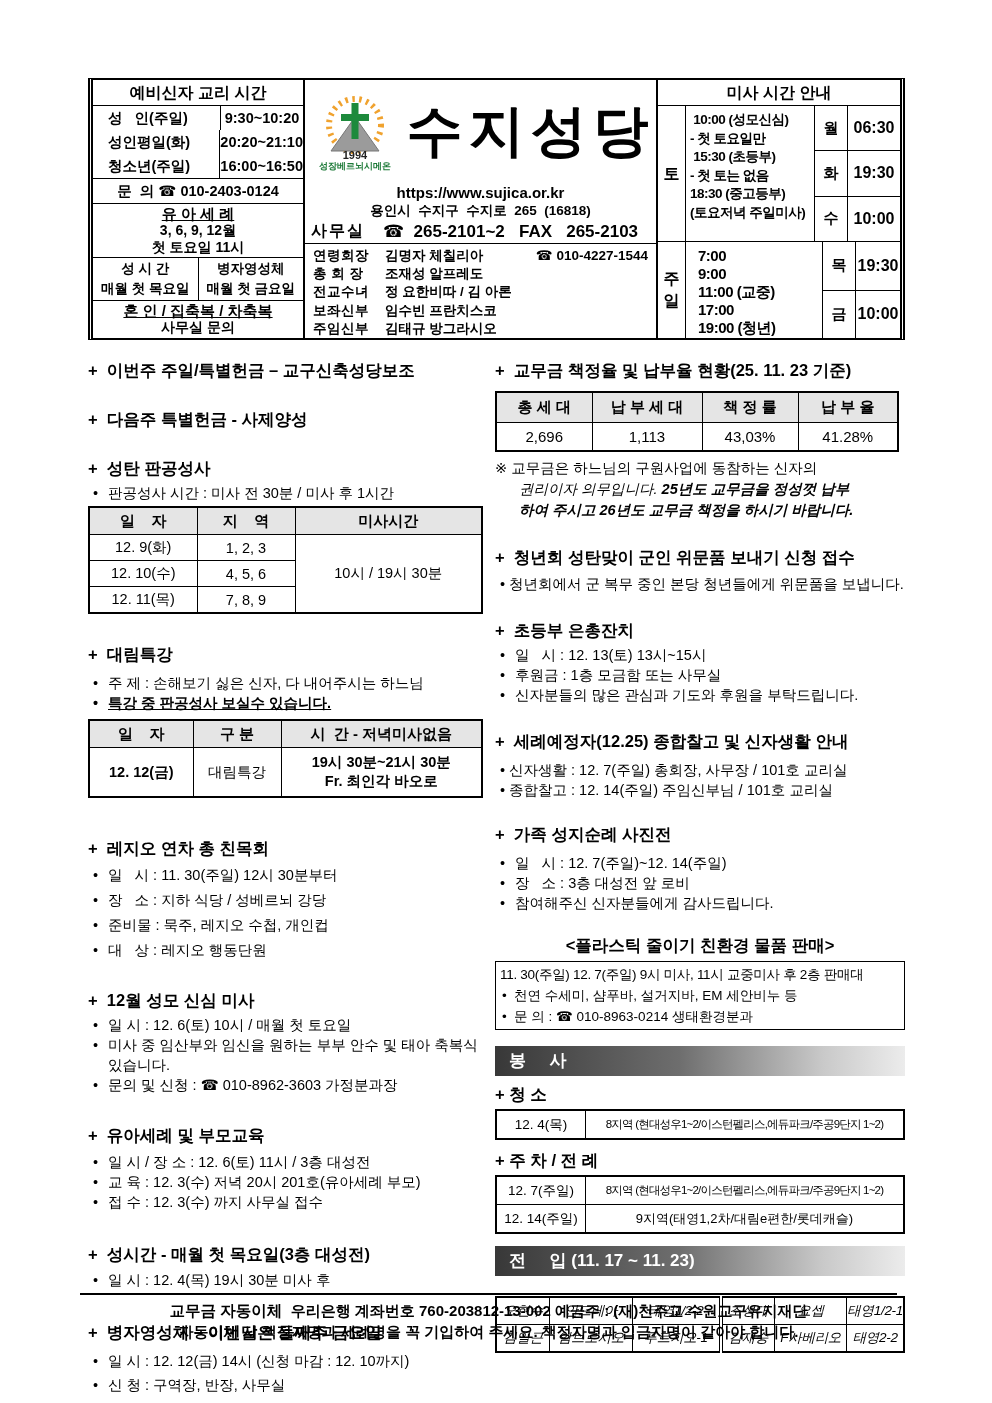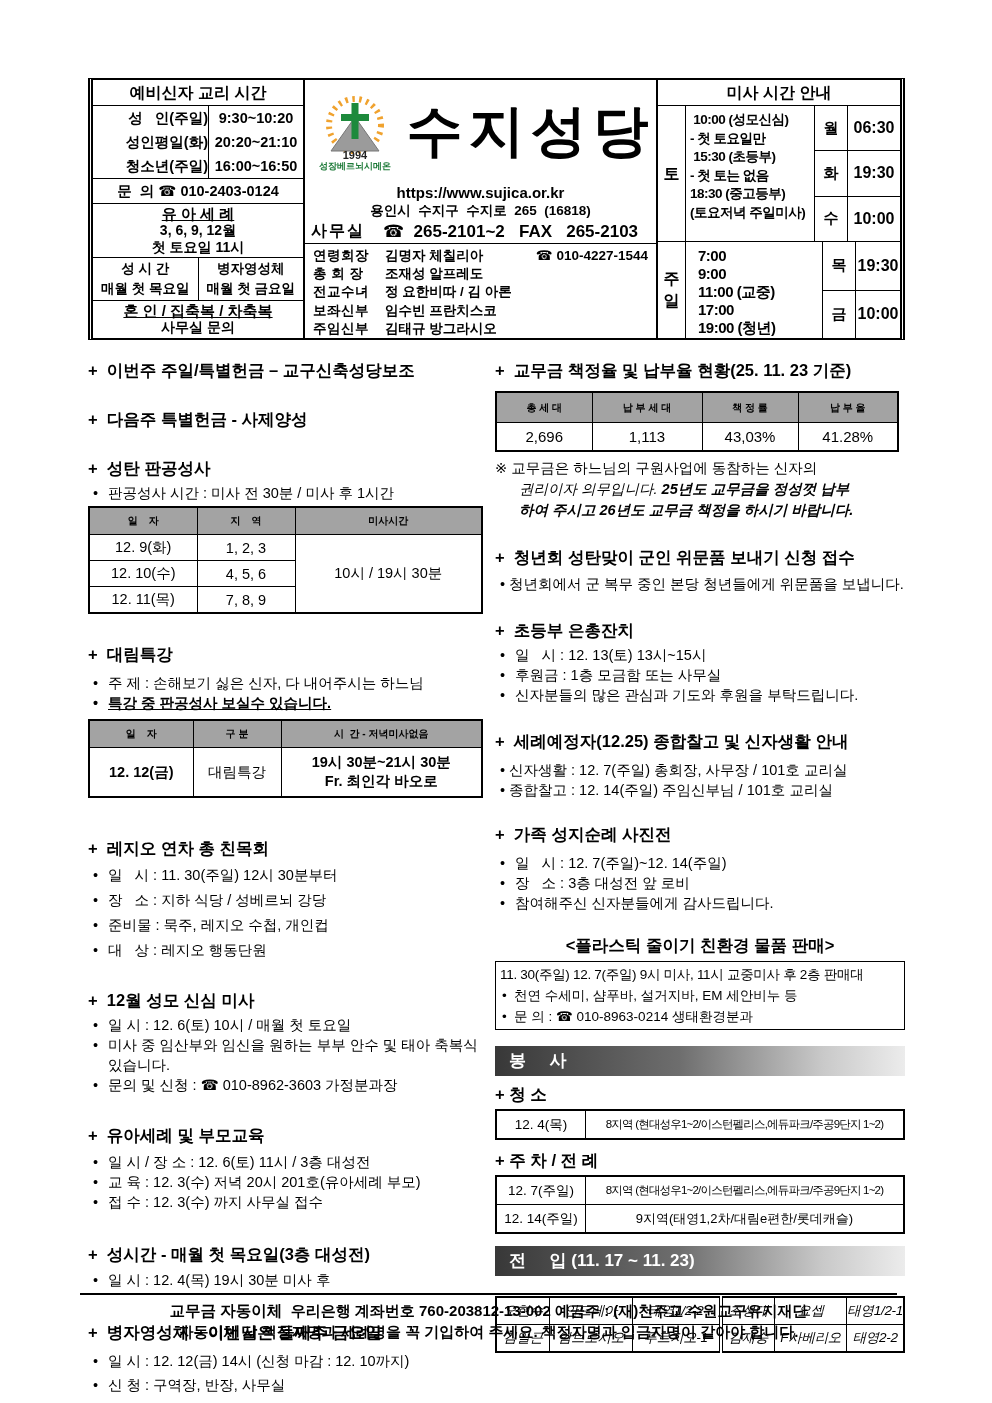--- a/index.html
+++ b/index.html
@@ -16,7 +16,7 @@
   .hbox-r{flex:1;display:flex;flex-direction:column;font-weight:bold;}
   .hl-title{height:25px;line-height:25px;text-align:center;font-size:16px;border-bottom:1.5px solid #000;}
   .hl-row{display:flex;height:24px;line-height:24px;font-size:14.5px;}
-  .hl-row .lab{width:112px;padding-left:3px;border-right:1.5px solid #000;white-space:pre;text-align:right;}
+  .hl-row .lab{width:112px;padding-left:15px;border-right:1.5px solid #000;white-space:pre;}
   .hl-row .val{flex:1;text-align:center;white-space:pre;}
   .hl-contact{height:24px;line-height:24px;font-size:14.5px;border-top:1.5px solid #000;text-align:center;white-space:pre;}
   .hl-block{border-top:1.5px solid #000;text-align:center;font-size:14px;line-height:17px;padding:1px 0;}

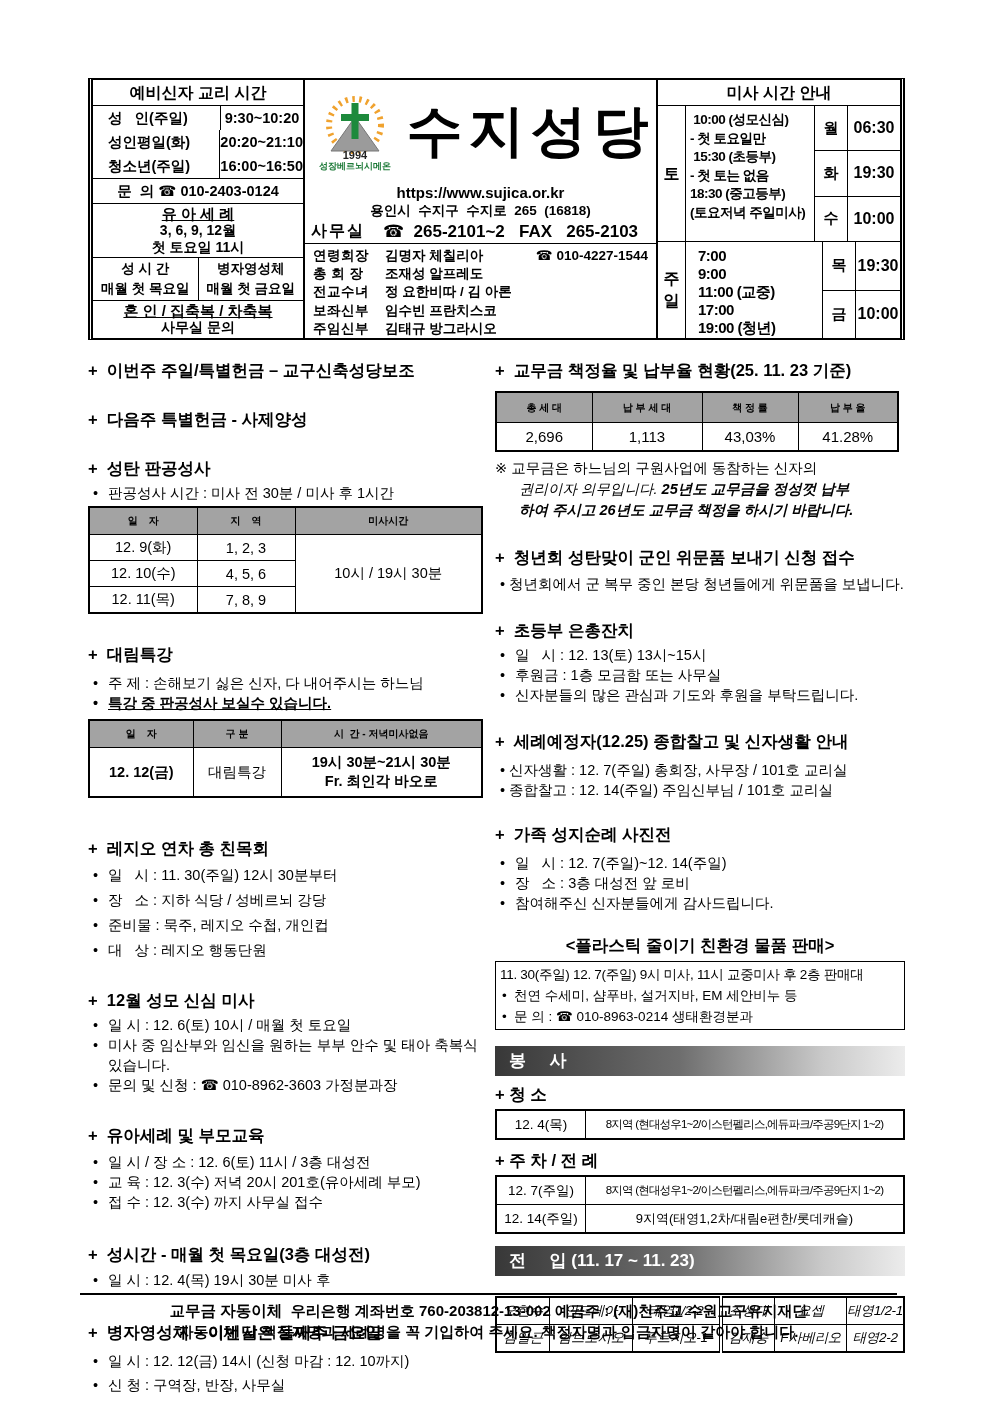--- a/index.html
+++ b/index.html
@@ -65,7 +65,7 @@
   table{border-collapse:collapse;}
   .tbl{width:100%;border:2px solid #000;}
   .tbl th,.tbl td{border:1.5px solid #000;text-align:center;font-size:14.5px;padding:0;}
-  .tbl th{background:#a3a3a3;height:26px;font-size:10px;white-space:pre;}
+  .tbl th{background:#e5e5e5;height:26px;font-size:15px;white-space:pre;}
   .tbl td{height:25px;}
   .tbl td.b{font-weight:bold;}
   .note{font-size:14.5px;line-height:21px;margin-top:6px;}

